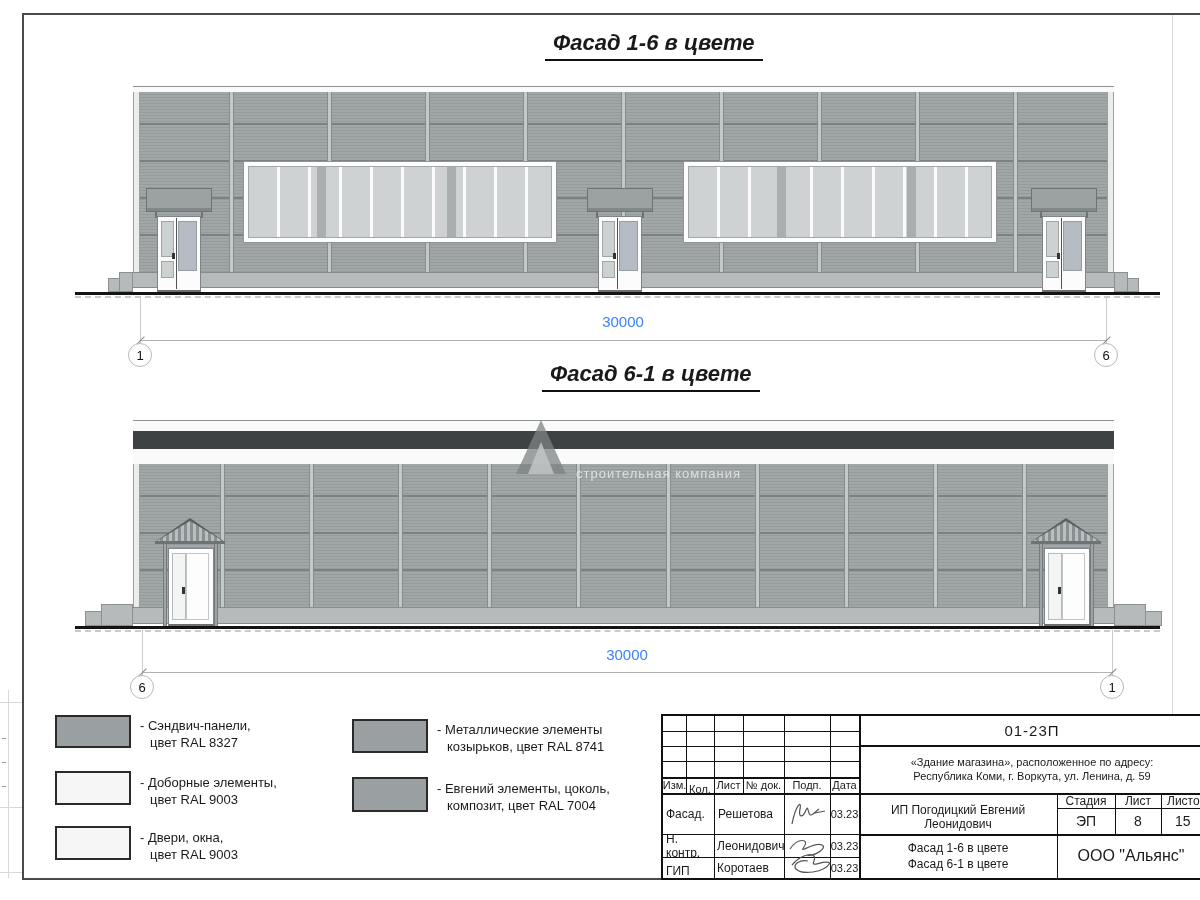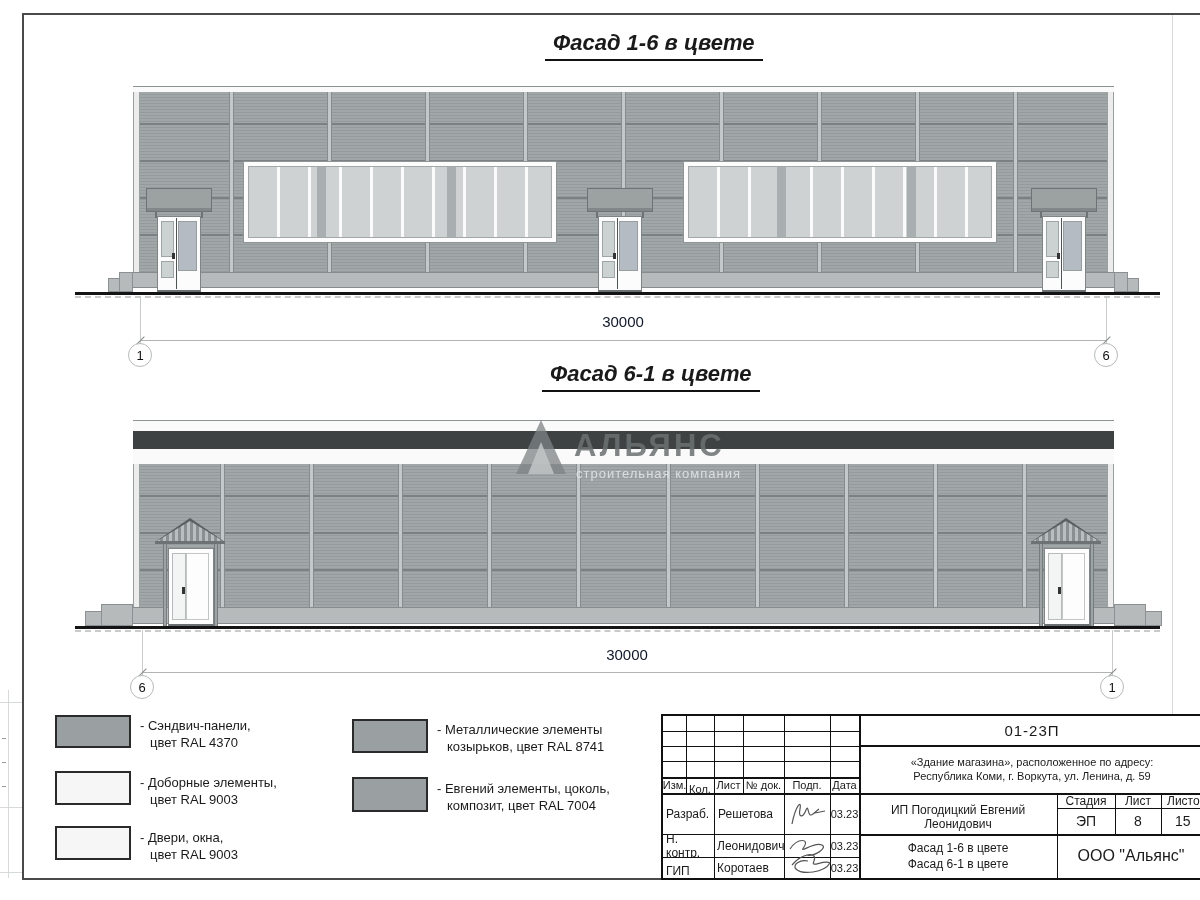--- a/index.html
+++ b/index.html
@@ -72,7 +72,7 @@
   .dim-line{position:absolute;height:1px;background:#b0b4b4}
   .ext-line{position:absolute;width:1px;background:#c9cccc}
   .dim-tick{position:absolute;width:11px;height:1px;background:#8a8a8a;transform:rotate(-45deg)}
-  .dim-text{position:absolute;font-size:15px;color:#0f172a;transform:translateX(-50%);white-space:nowrap}
+  .dim-text{position:absolute;font-size:15px;color:#3b82f6;transform:translateX(-50%);white-space:nowrap}
   .axis-circle{position:absolute;width:24px;height:24px;border-radius:50%;border:1px solid #b6baba;
     background:#fff;display:flex;align-items:center;justify-content:center;font-size:13px;color:#111;box-sizing:border-box}
 

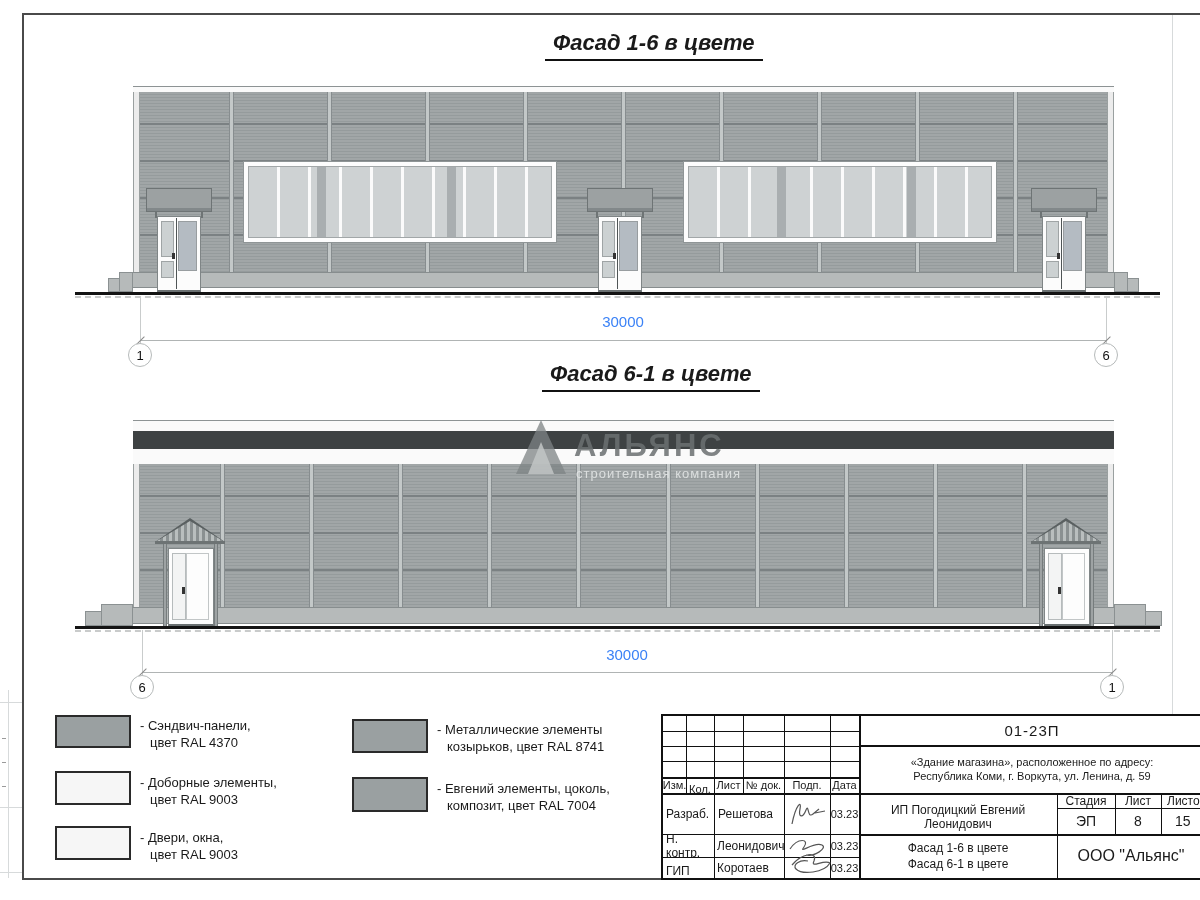--- a/index.html
+++ b/index.html
@@ -286,7 +286,6 @@
 <div class="wm" style="left:516px;top:420px;width:220px;height:60px">
   <div class="wm-tri-out" style="left:0;top:0;width:50px;height:54px"></div>
   <div class="wm-tri-in" style="left:12px;top:22px;width:26px;height:32px"></div>
-  <div class="wm-title" style="left:58px;top:8px">АЛЬЯНС</div>
   <div class="wm-sub" style="left:60px;top:46px">строительная компания</div>
 </div>
 

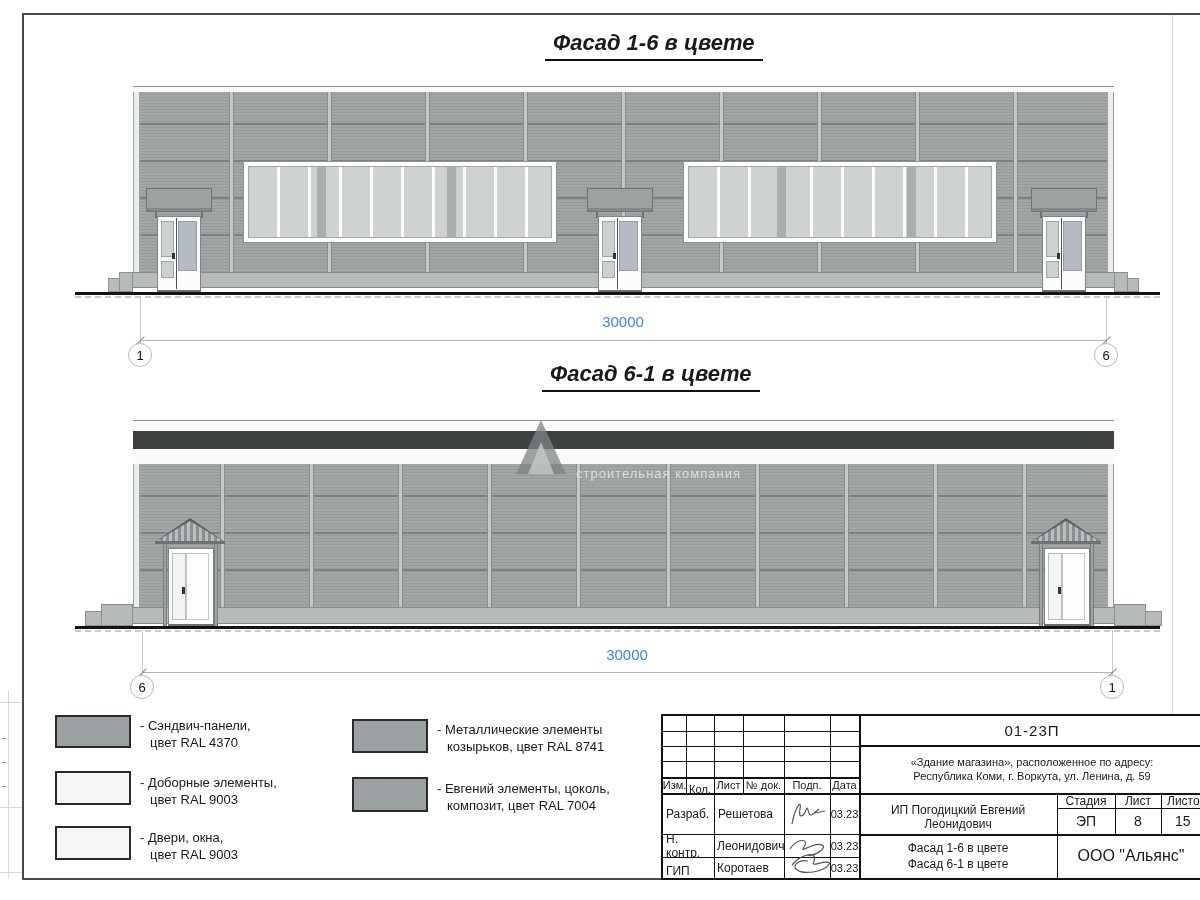--- a/index.html
+++ b/index.html
@@ -314,7 +314,7 @@
   <div class="swatch gray" style="left:55px;top:715px;height:33px"></div>
   <div class="legend-text" style="left:140px;top:717px">
     <div class="l1">- Сэндвич-панели,</div>
-    <div class="l2">цвет RAL 4370</div>
+    <div class="l2">цвет RAL 8327</div>
   </div>
 
   <div class="swatch white" style="left:55px;top:771px;height:34px"></div>

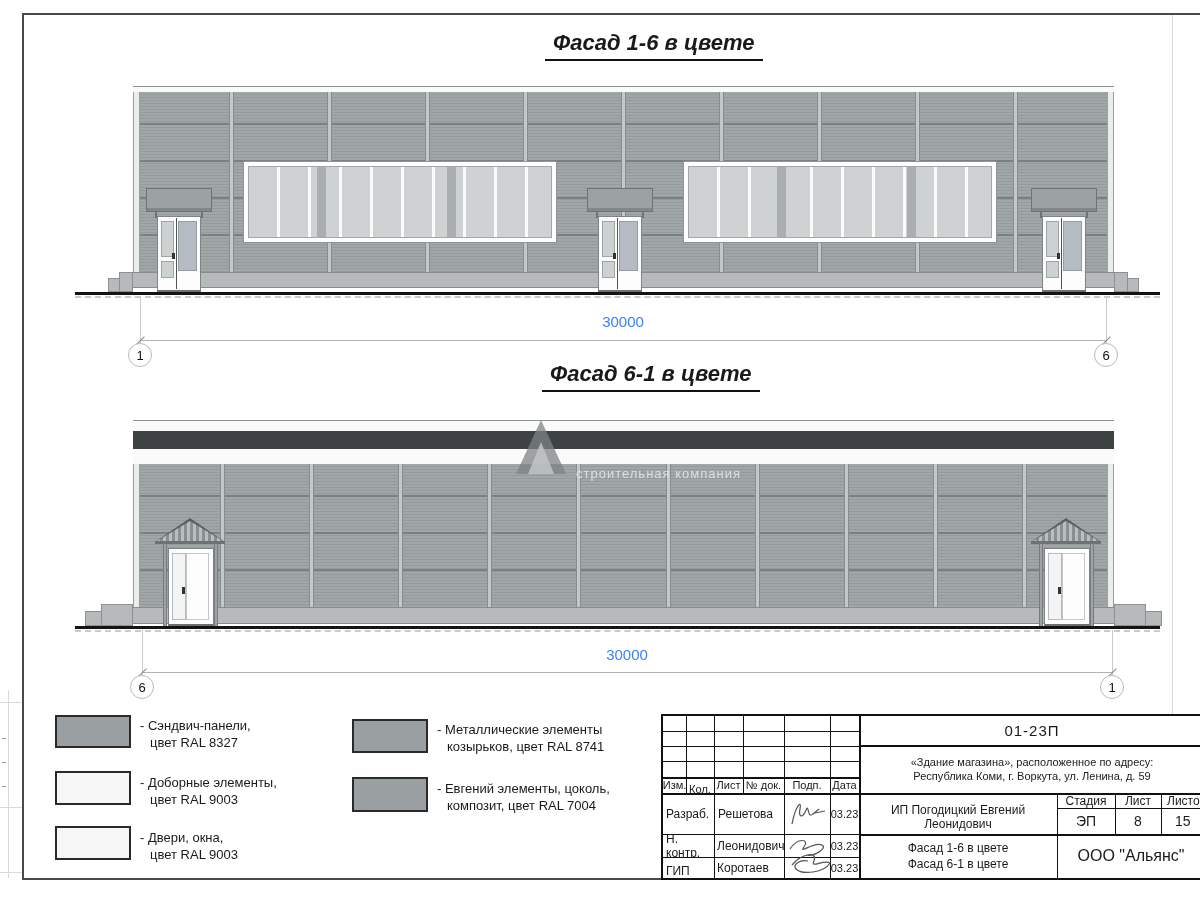--- a/index.html
+++ b/index.html
@@ -373,7 +373,7 @@
   <div class="tb-cell tb-small" style="left:121px;top:61px;width:46px;height:16px">Подп.</div>
   <div class="tb-cell tb-small" style="left:167px;top:61px;width:29px;height:16px">Дата</div>
 
-  <div class="tb-cell left" style="left:0;top:77px;width:51px;height:41px">Разраб.</div>
+  <div class="tb-cell left" style="left:0;top:77px;width:51px;height:41px">Фасад.</div>
   <div class="tb-cell left" style="left:52px;top:77px;width:70px;height:41px">Решетова</div>
   <div class="tb-cell tb-small" style="left:167px;top:77px;width:29px;height:41px">03.23</div>
 

